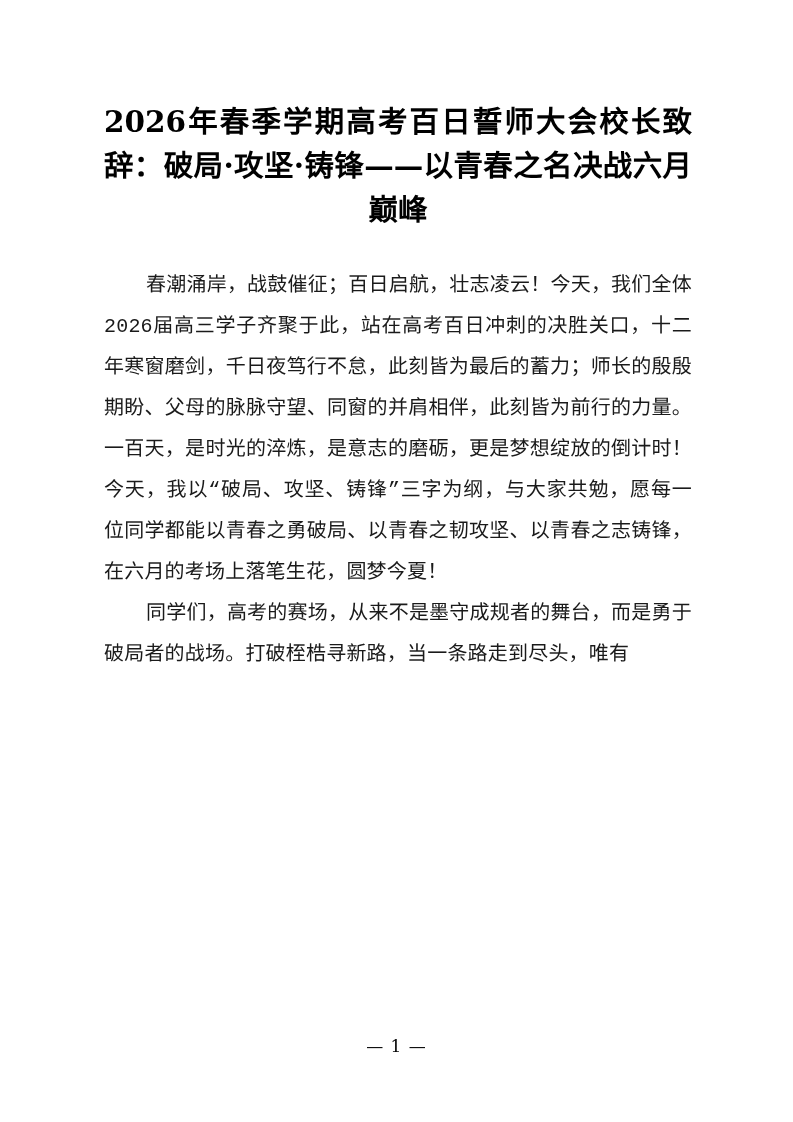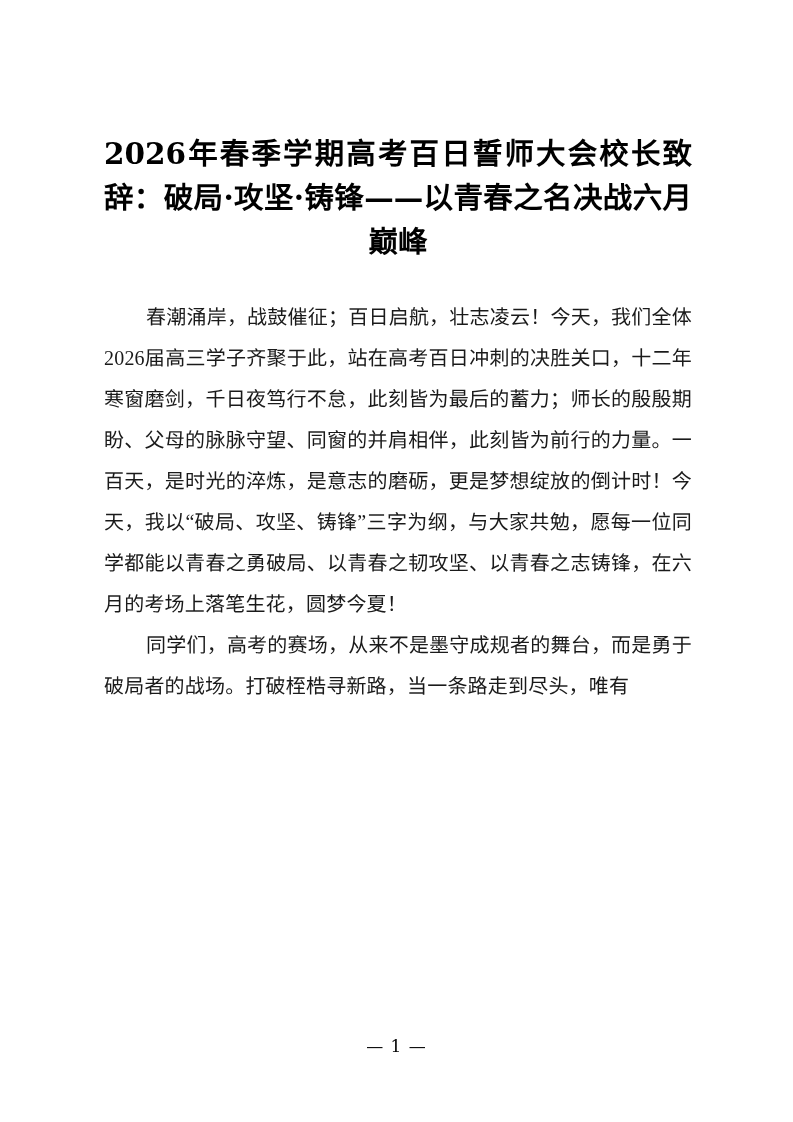--- a/index.html
+++ b/index.html
@@ -22,7 +22,6 @@
     left: 104px;
     top: 100px;
     width: 588px;
-    margin-top: 32px;
   }
 
   

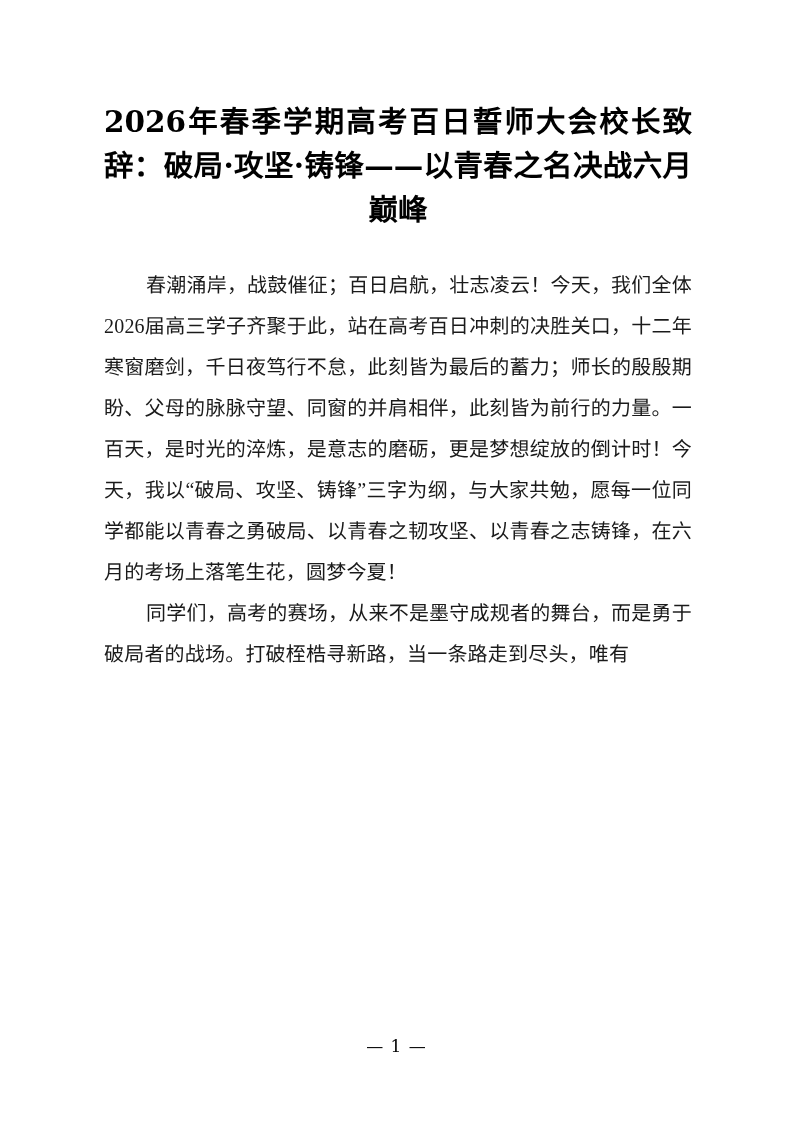--- a/index.html
+++ b/index.html
@@ -54,7 +54,7 @@
 
   
   .body-para {
-    font-family: Liberation Serif, serif;
+    font-family: Liberation Mono, monospace;
     font-size: 20px;
     line-height: 41px;
     color: #1a1a1a;

